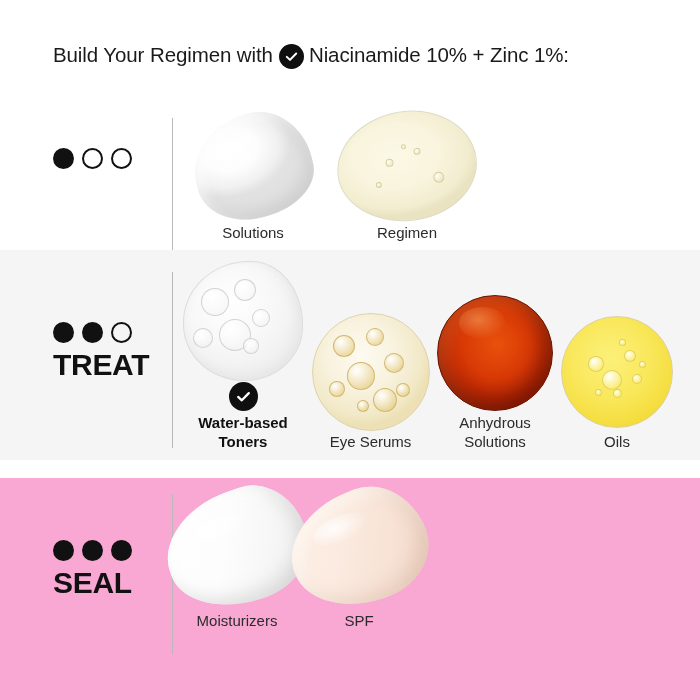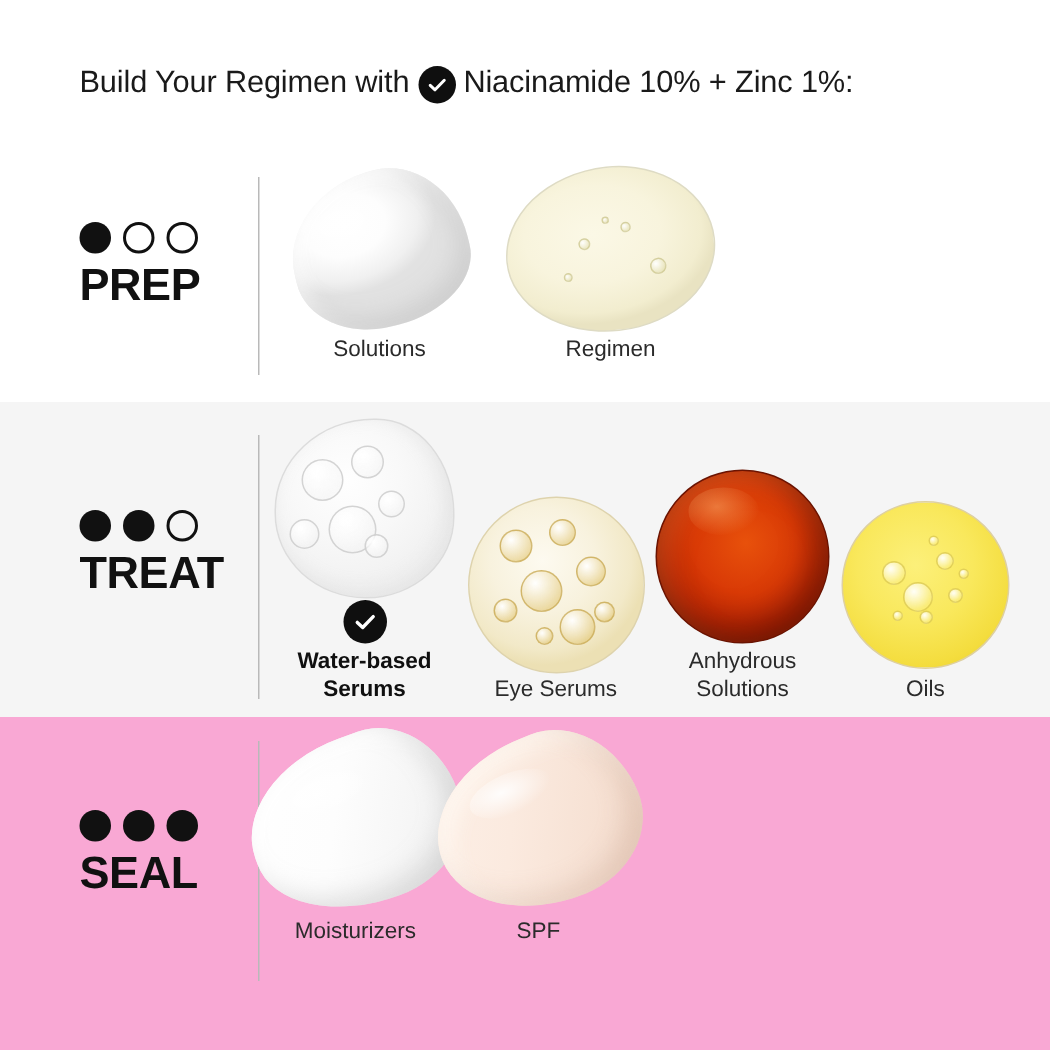--- a/index.html
+++ b/index.html
@@ -316,7 +316,6 @@
       <span class="dot hollow"></span>
       <span class="dot hollow"></span>
     </div>
-    <div class="stage-name">PREP</div>
   </div>
 
   <div class="divider"></div>

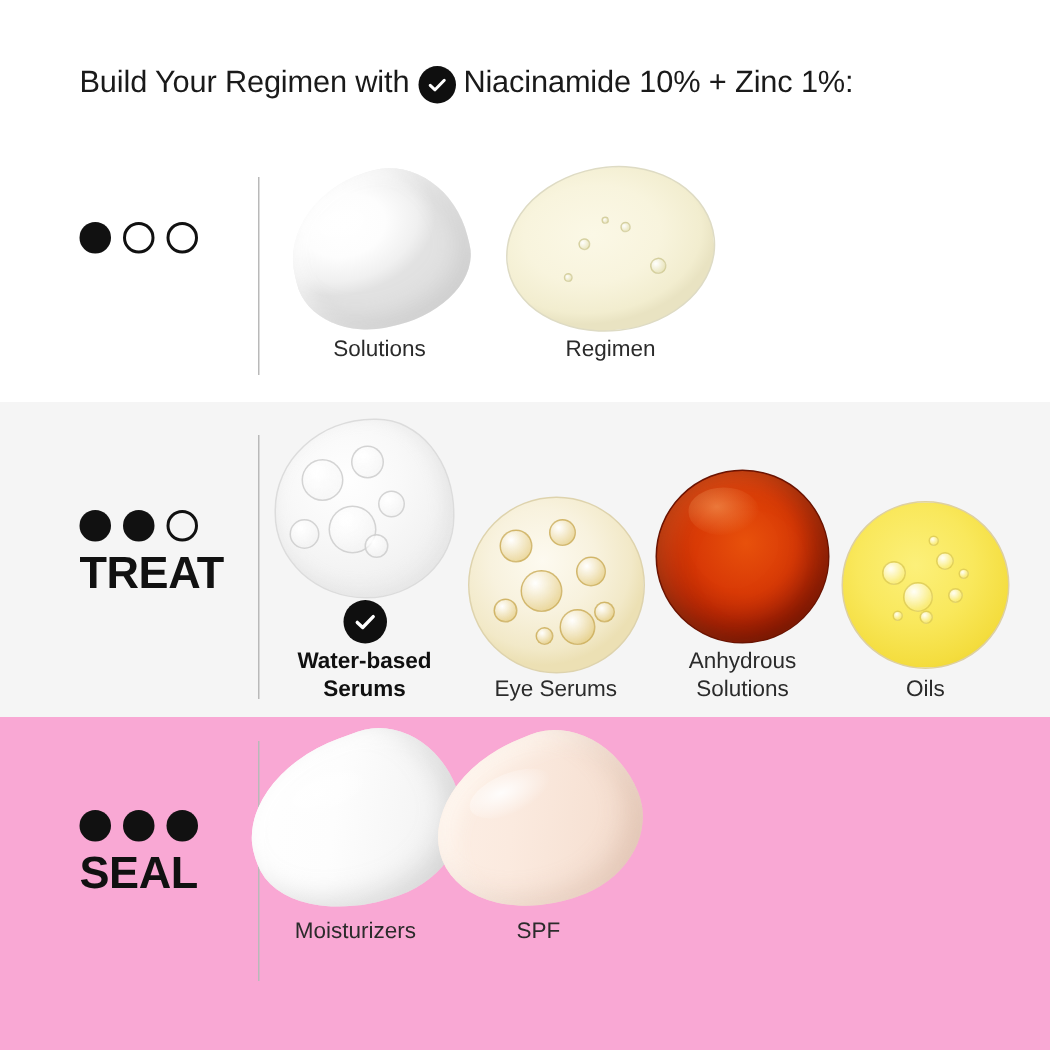--- a/index.html
+++ b/index.html
@@ -66,7 +66,7 @@
     box-sizing: border-box;
   }
   .row.prep  { top: 100px; height: 168px; background: #ffffff; }
-  .row.treat { top: 268px; height: 210px; background: #f5f5f5; }
+  .row.treat { top: 250px; height: 210px; background: #f5f5f5; }
   .row.seal  { top: 478px; height: 222px; background: #f9a8d4; }
 
   

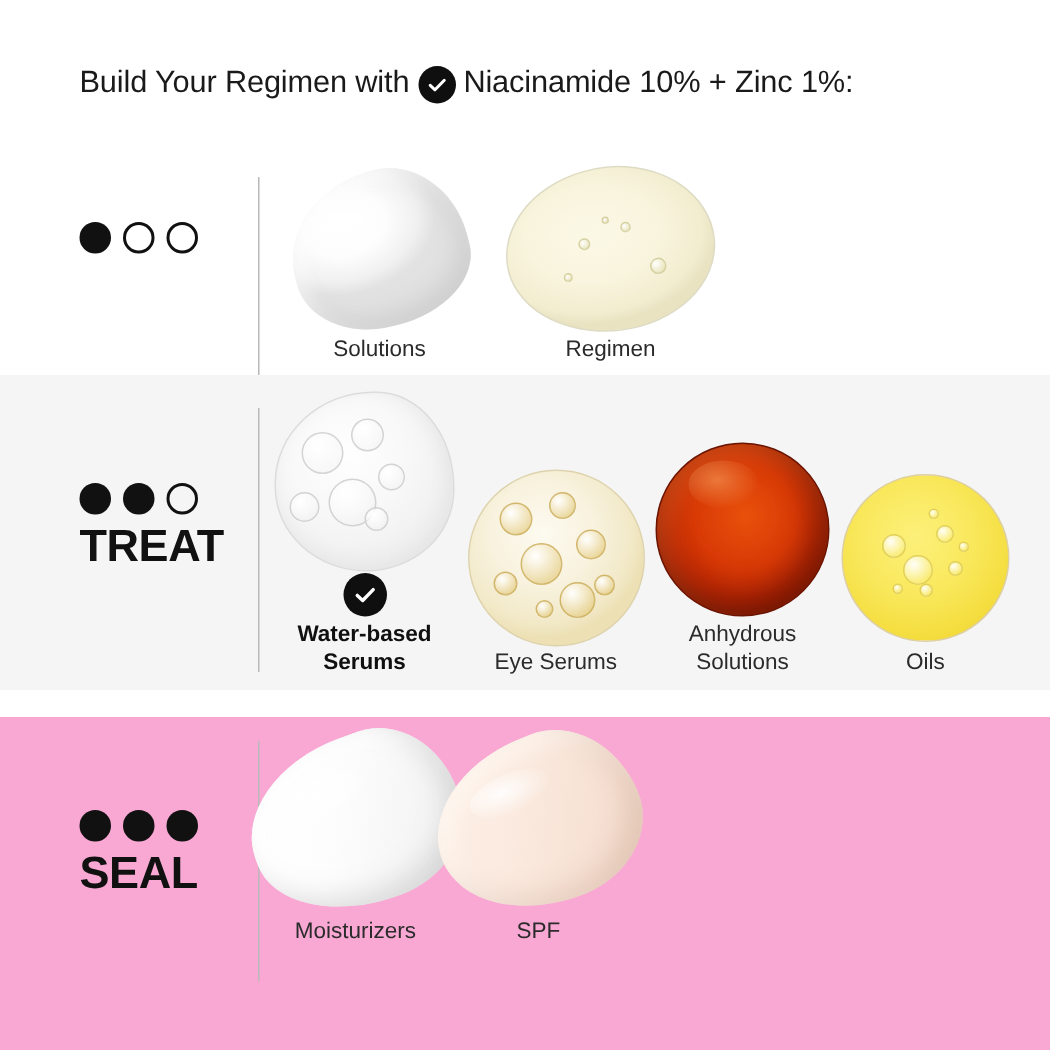--- a/index.html
+++ b/index.html
@@ -381,7 +381,7 @@
         </span>
       </div>
       <div class="product-label bold">Water-based
-Serums</div>
+Toners</div>
     </div>
 
     <div class="product" style="width:125px;">

